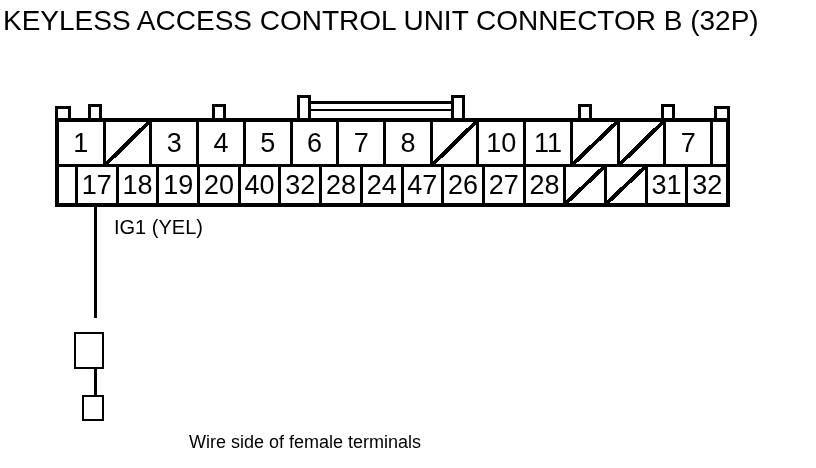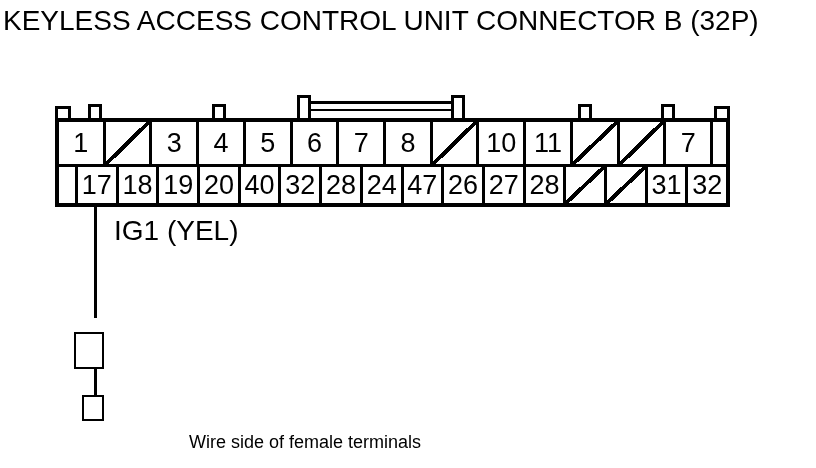--- a/index.html
+++ b/index.html
@@ -23,7 +23,7 @@
   }
   .wire-label {
     left: 114px; top: 216px;
-    font-size: 28px; line-height: 1.1;
+    font-size: 20px; line-height: 1.1;
     white-space: nowrap;
   }
   .caption {

